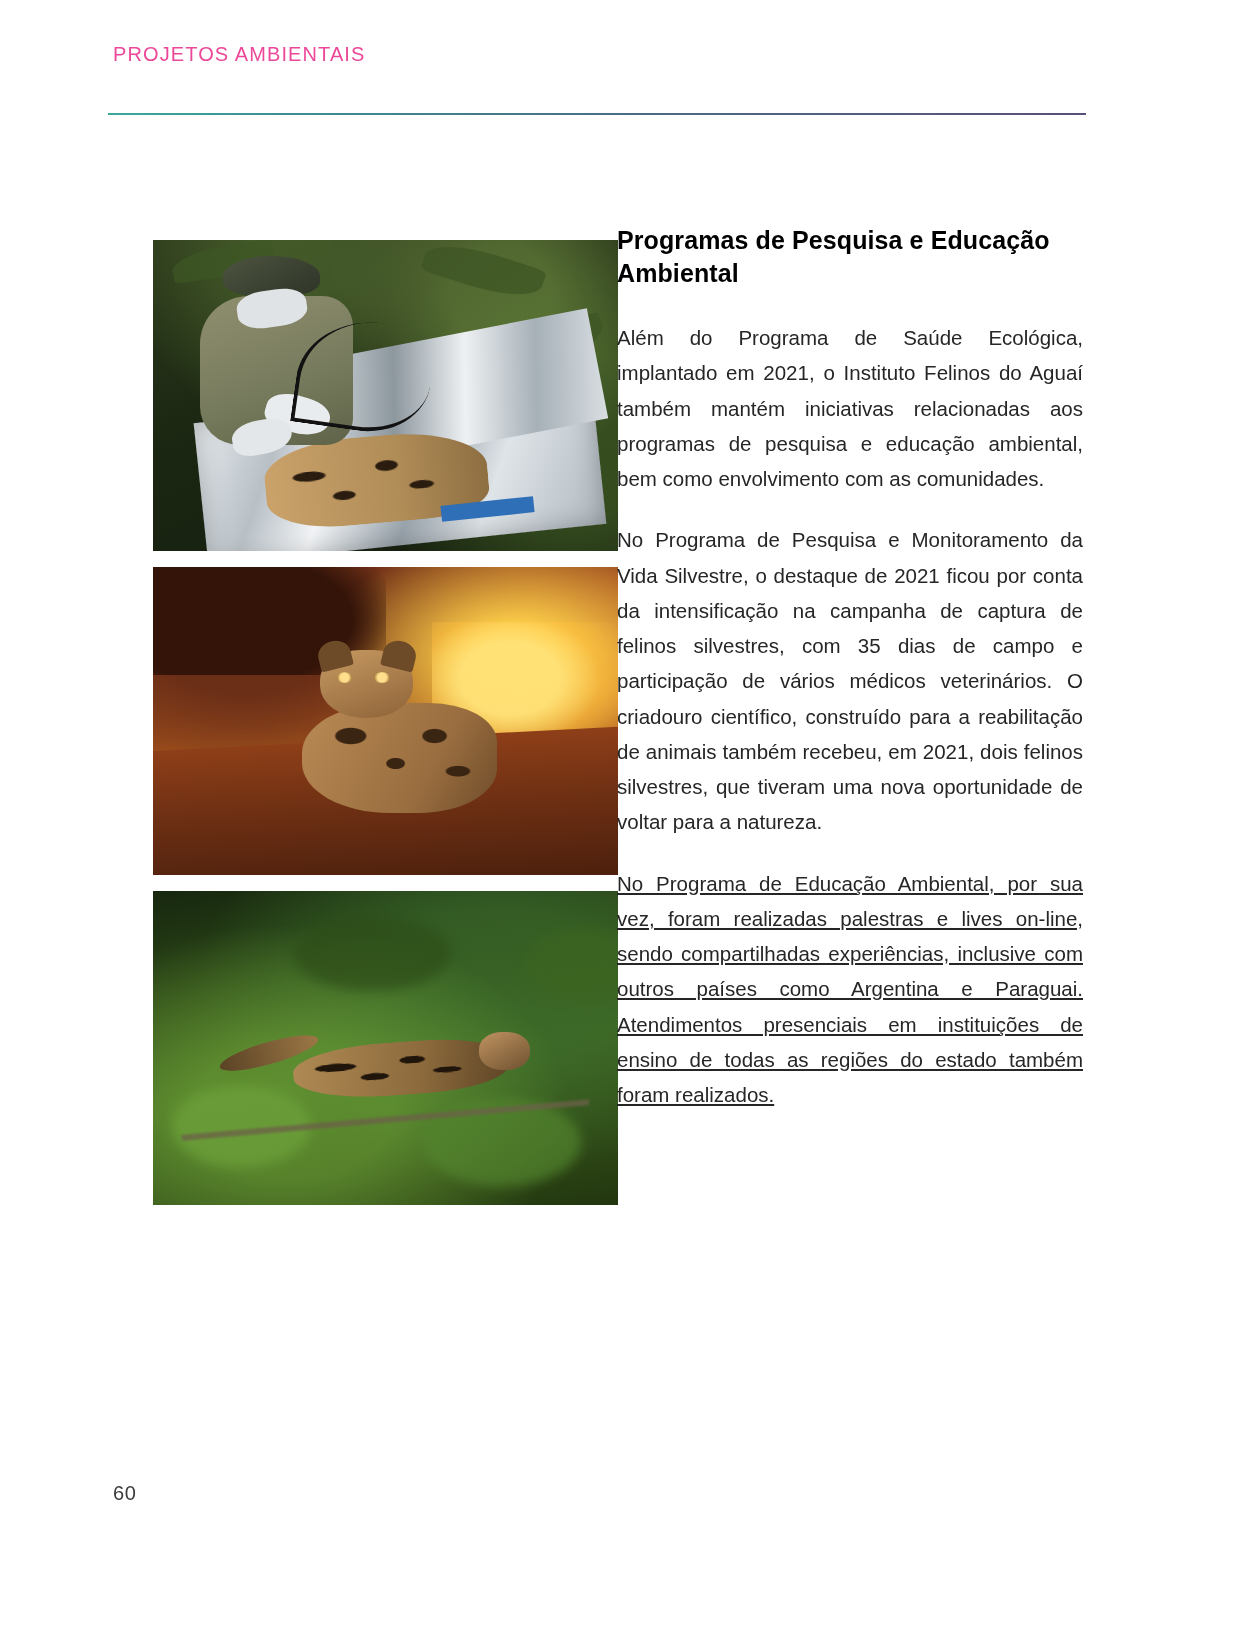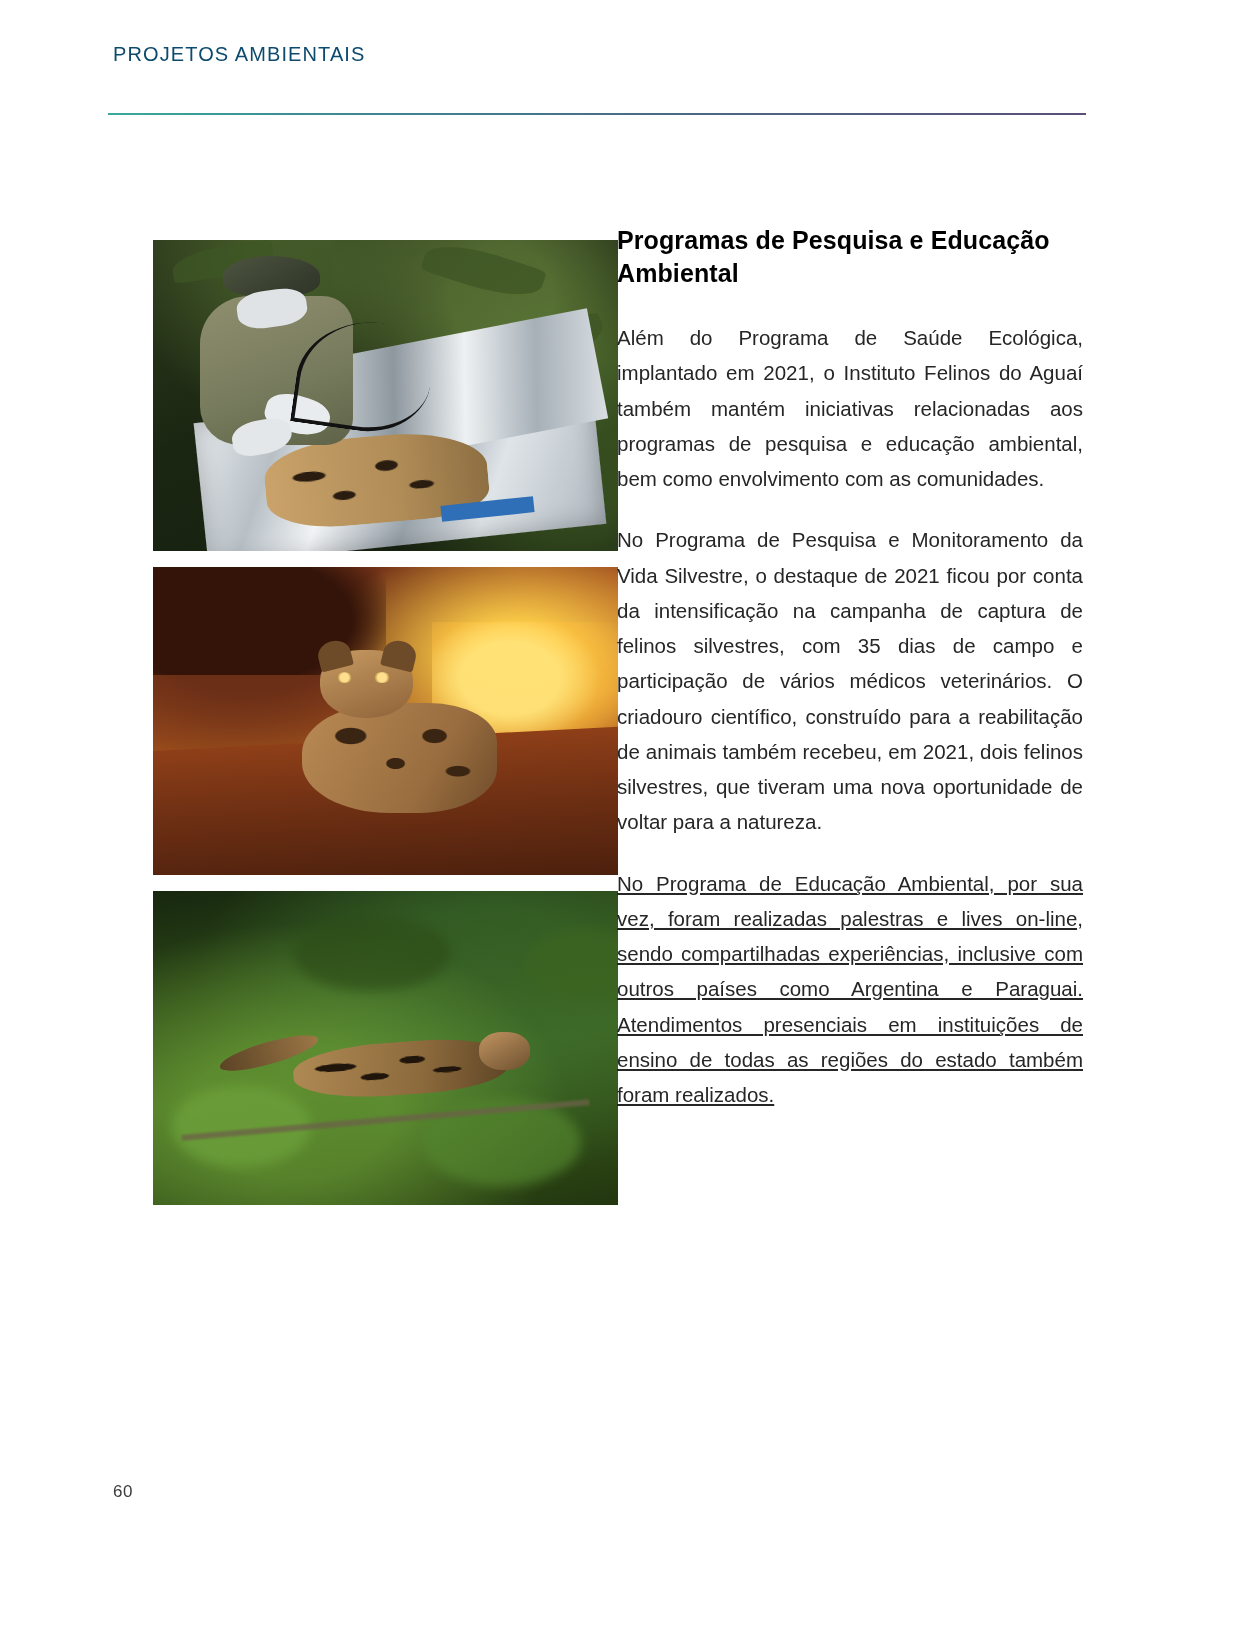--- a/index.html
+++ b/index.html
@@ -28,7 +28,7 @@
     top: 43px;
     font-size: 20px;
     letter-spacing: 1.1px;
-    color: #0c4a6e;
+    color: #ec4899;
     font-weight: 400;
     white-space: nowrap;
   }

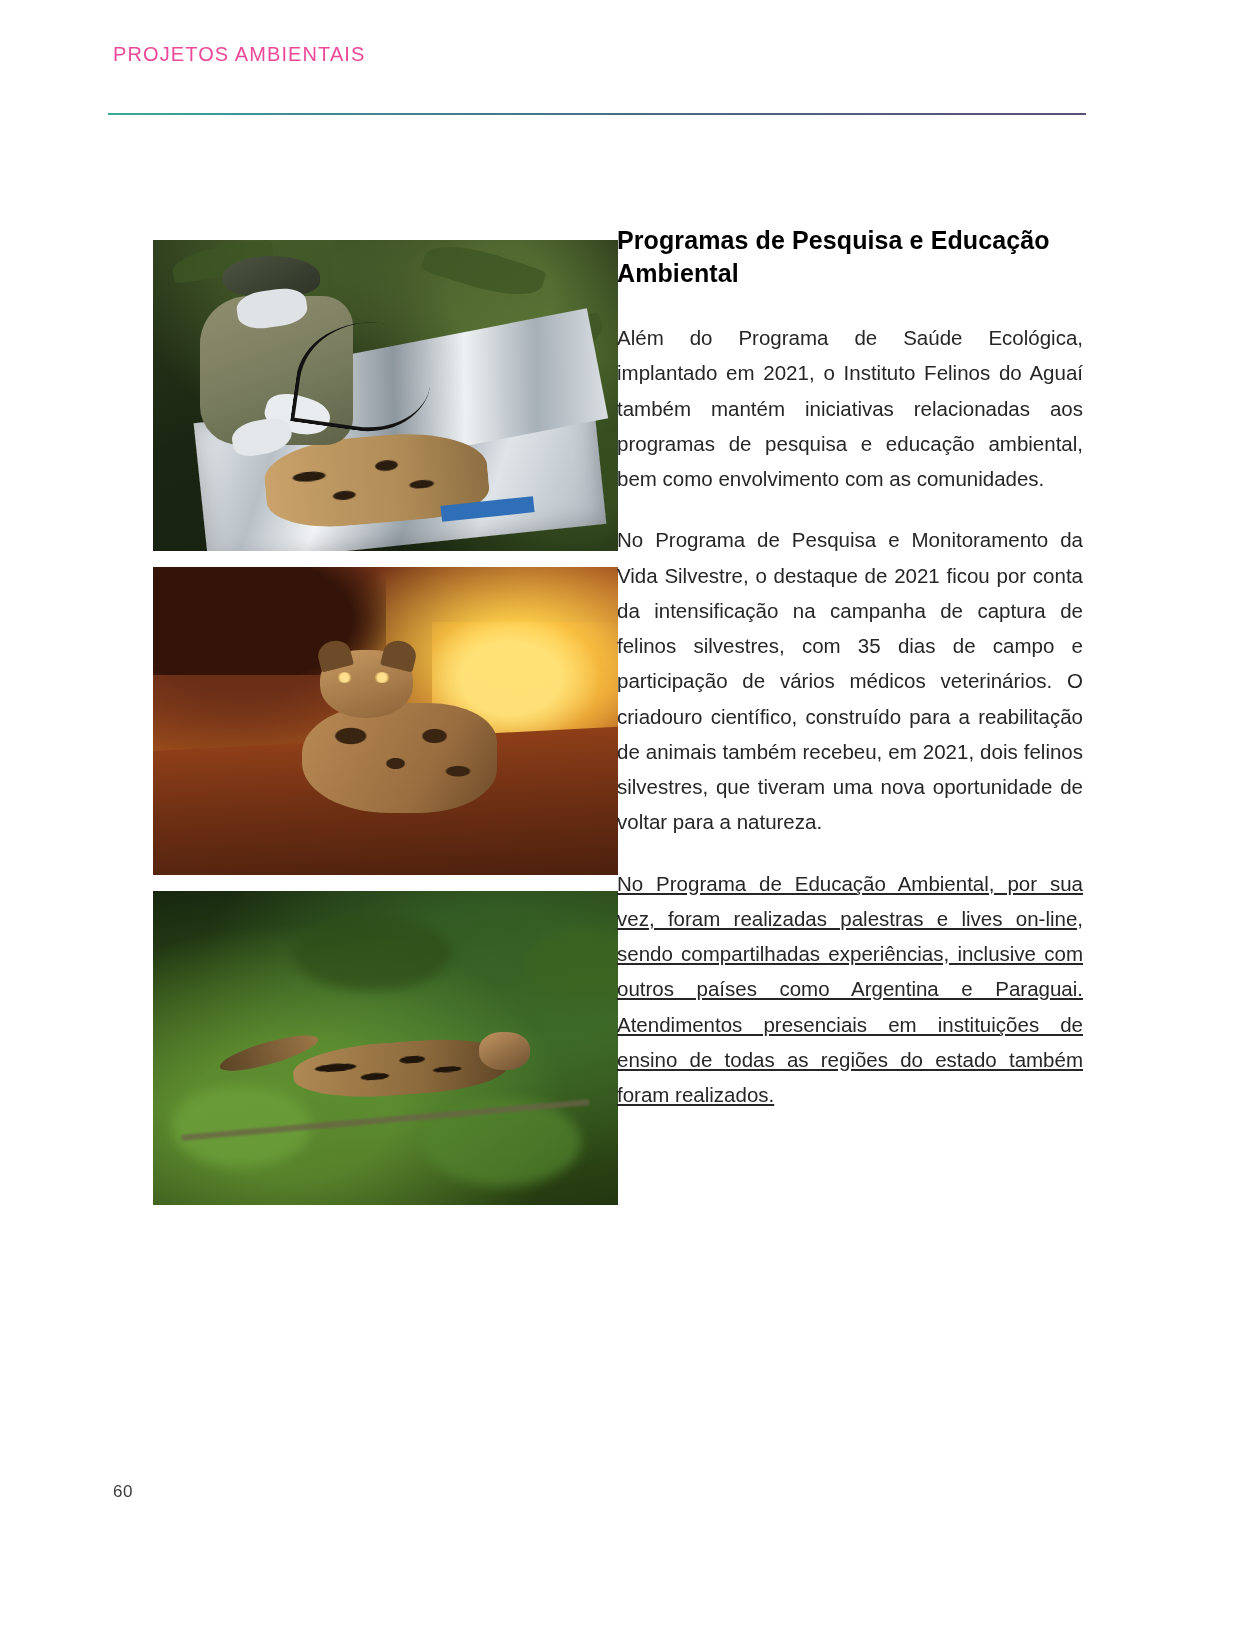--- a/index.html
+++ b/index.html
@@ -304,7 +304,7 @@
     position: absolute;
     left: 113px;
     top: 1482px;
-    font-size: 17px;
+    font-size: 20px;
     color: #3b3b3b;
     letter-spacing: .6px;
   }

